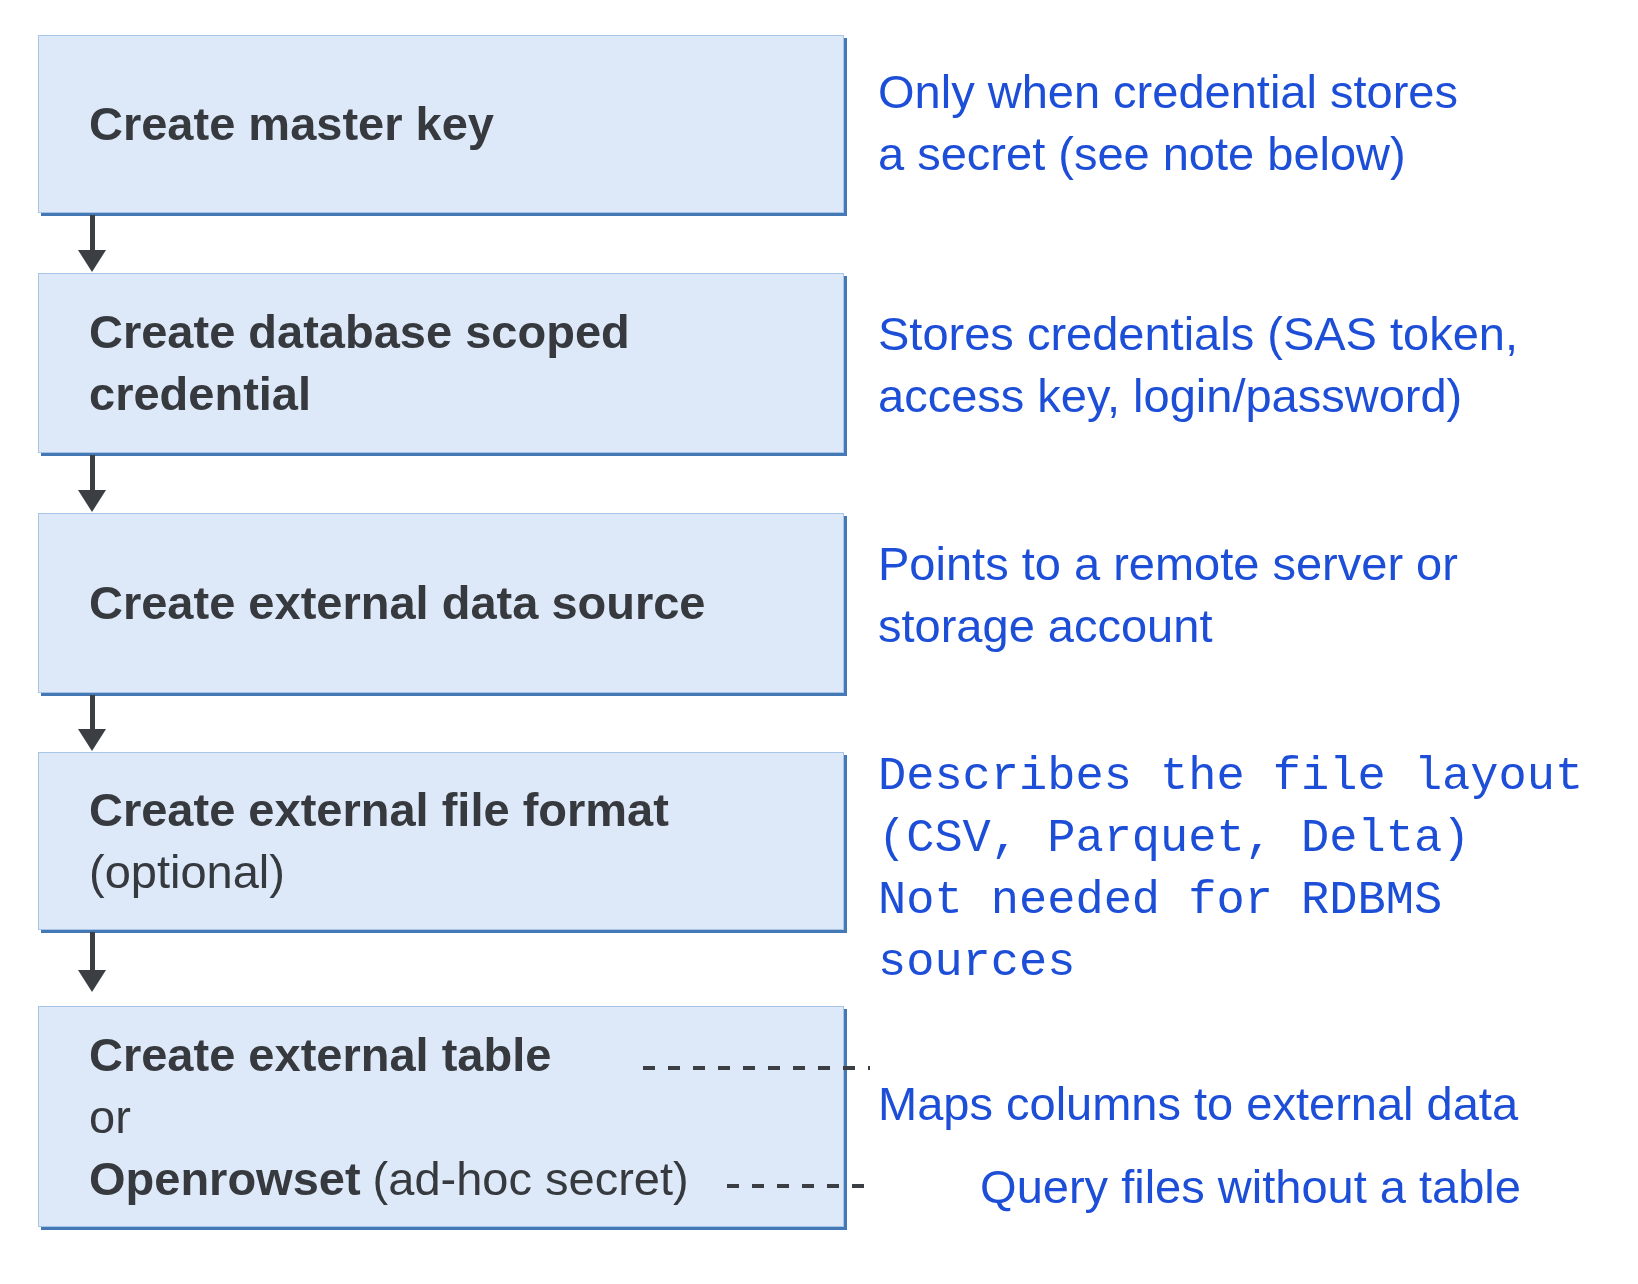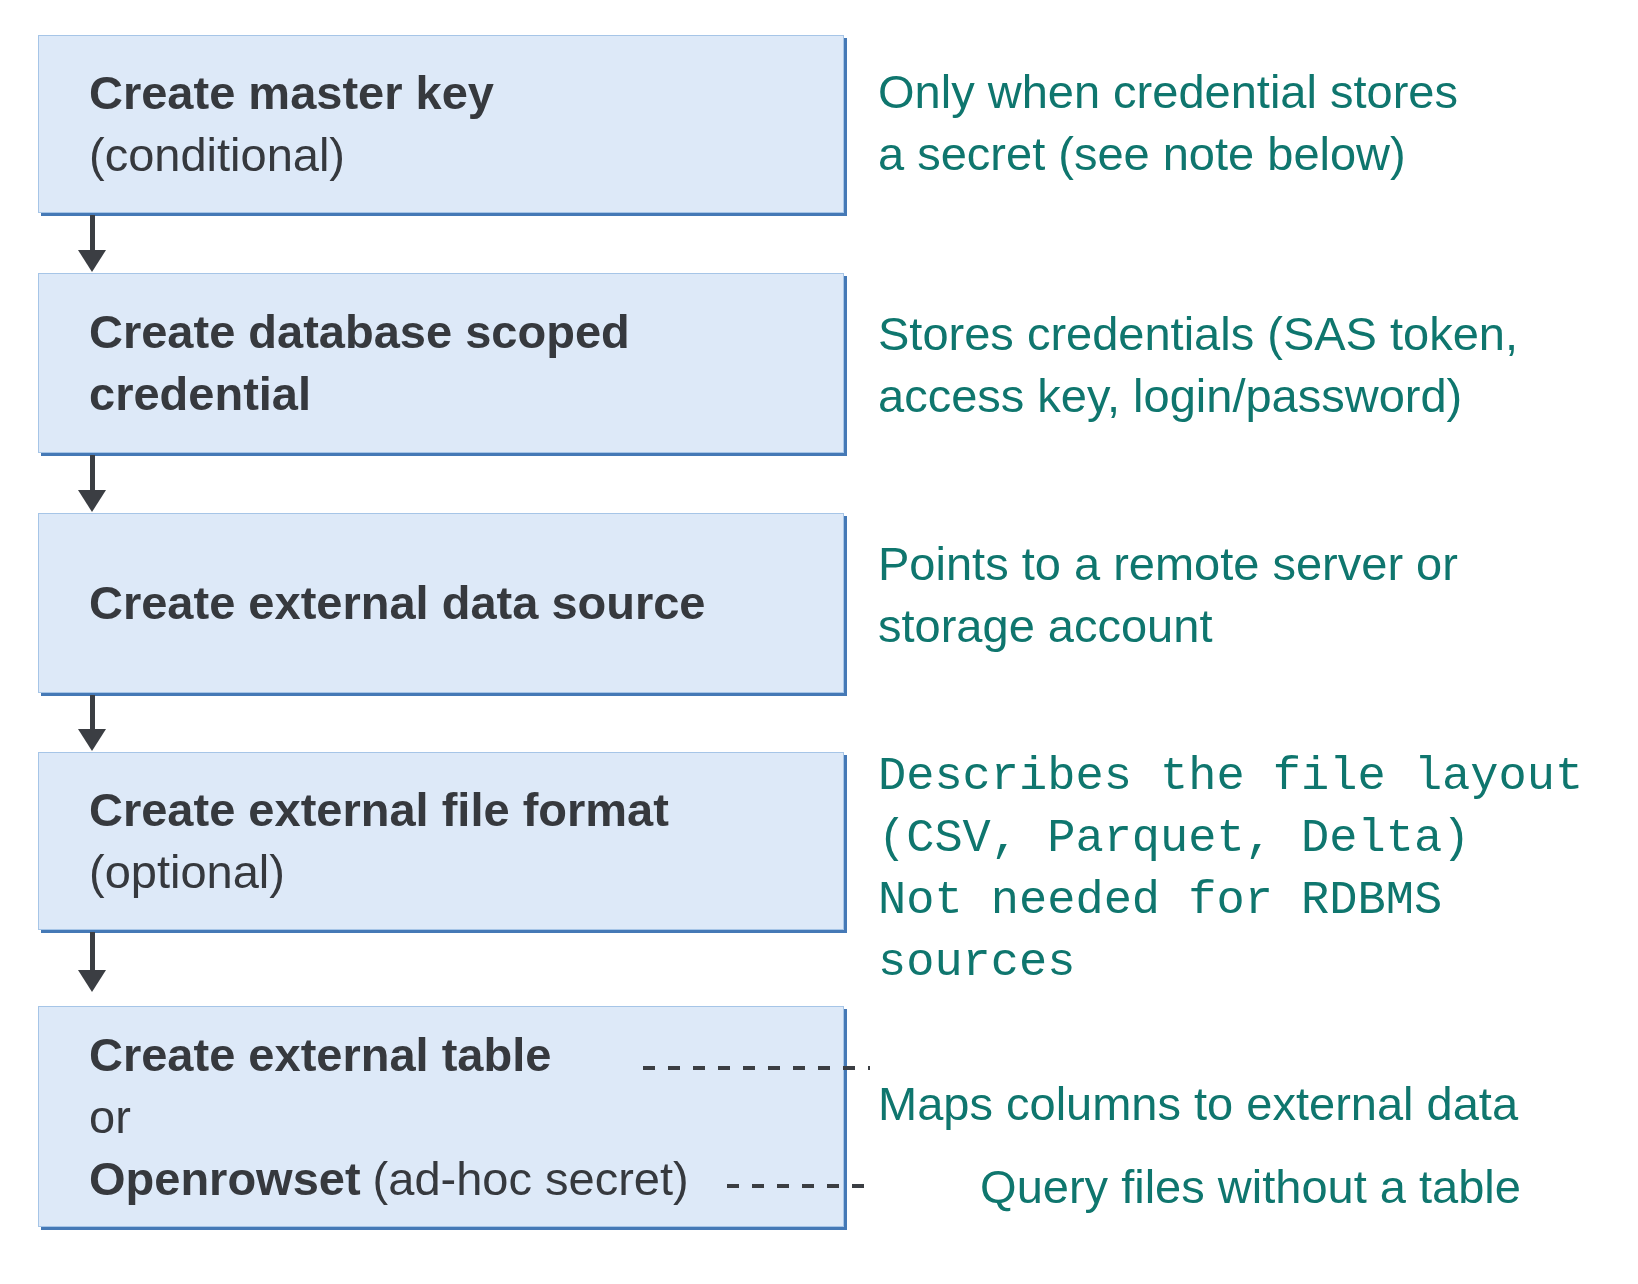--- a/index.html
+++ b/index.html
@@ -68,7 +68,7 @@
     font-size: 47px;
     line-height: 62px;
     white-space: pre-line;
-    color: #0f766e;
+    color: #1d4ed8;
   }
   .n1 { top: 61px; }
   .n2 { top: 303px; }

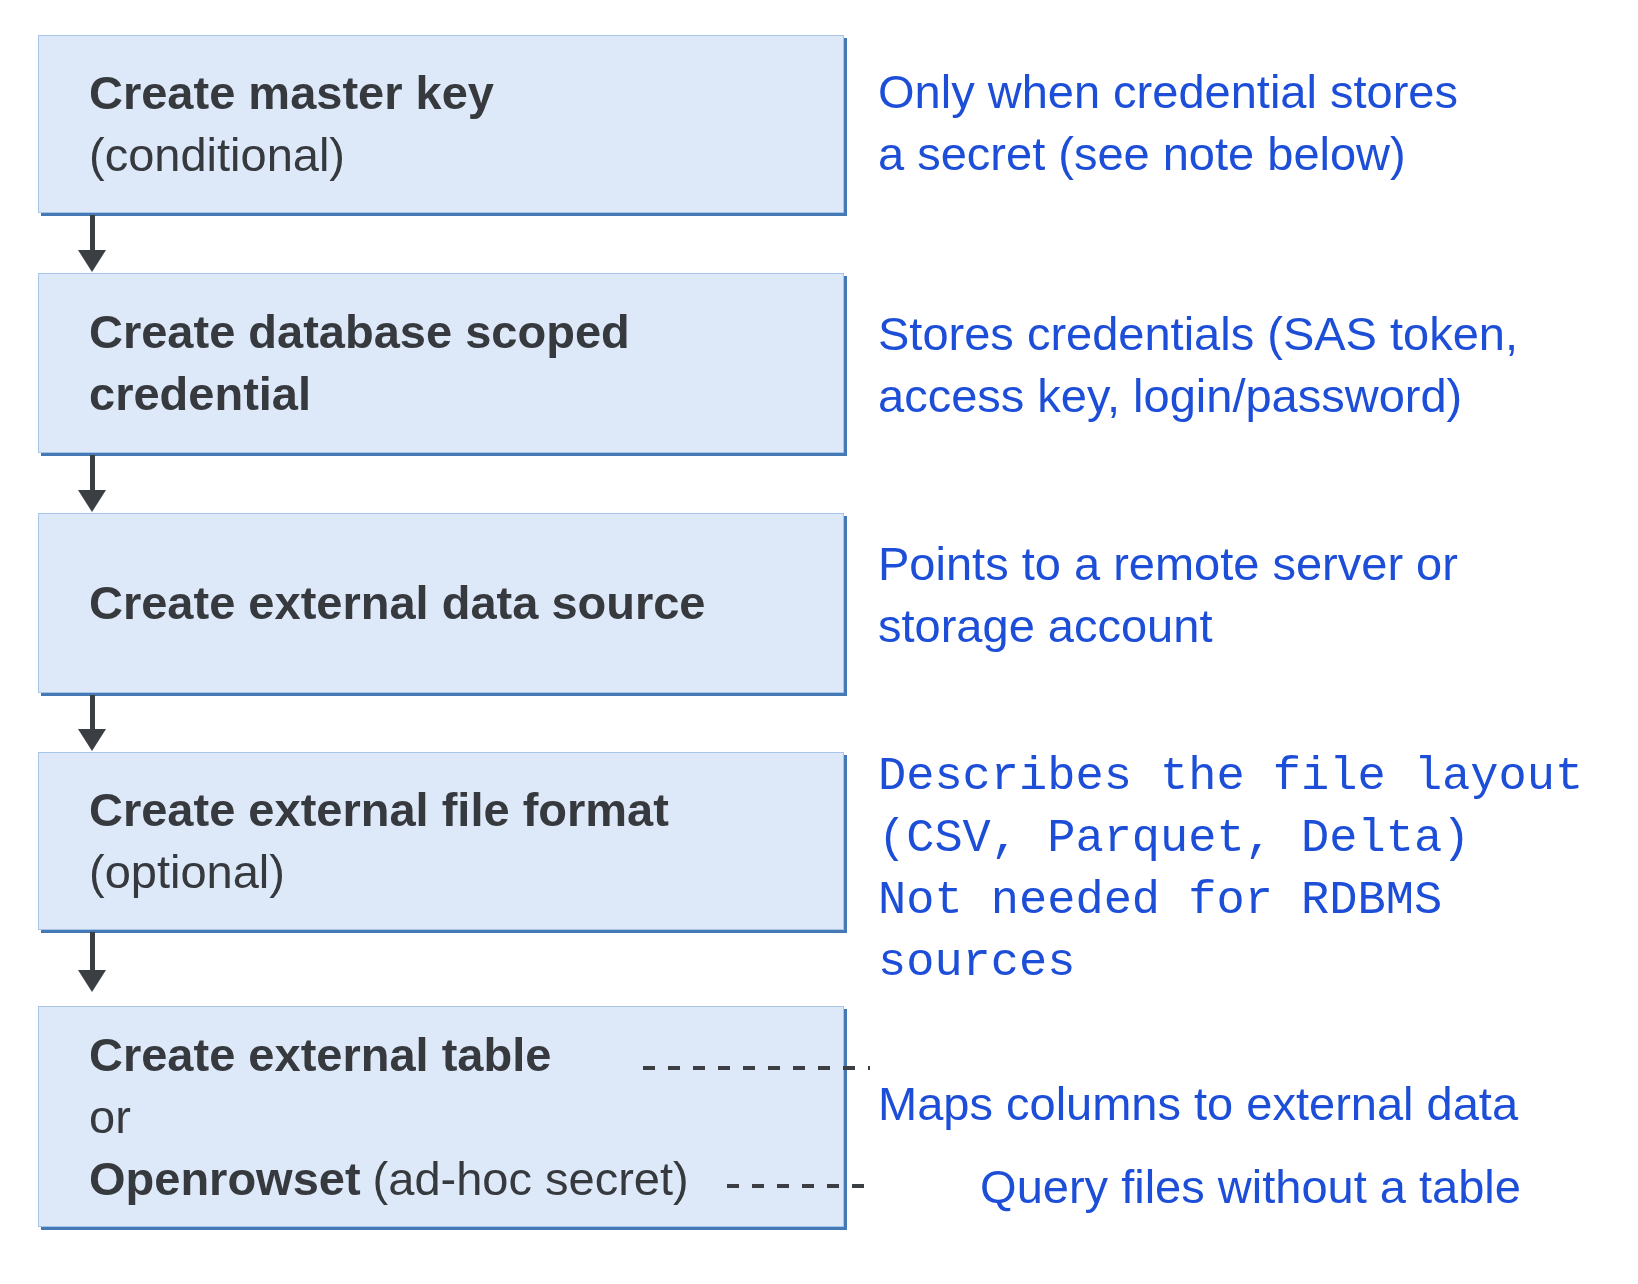--- a/index.html
+++ b/index.html
@@ -95,7 +95,6 @@
 
   <div class="box b1">
     <div class="title">Create master key</div>
-    <div class="subtitle">(conditional)</div>
   </div>
 
   <div class="box b2">

